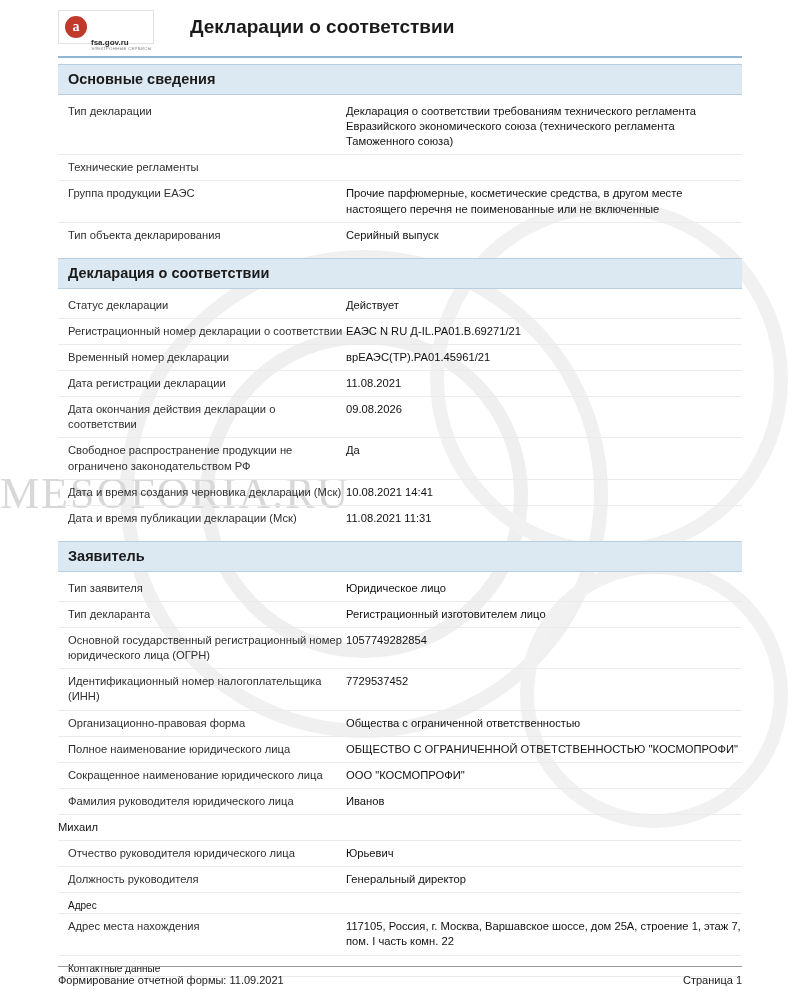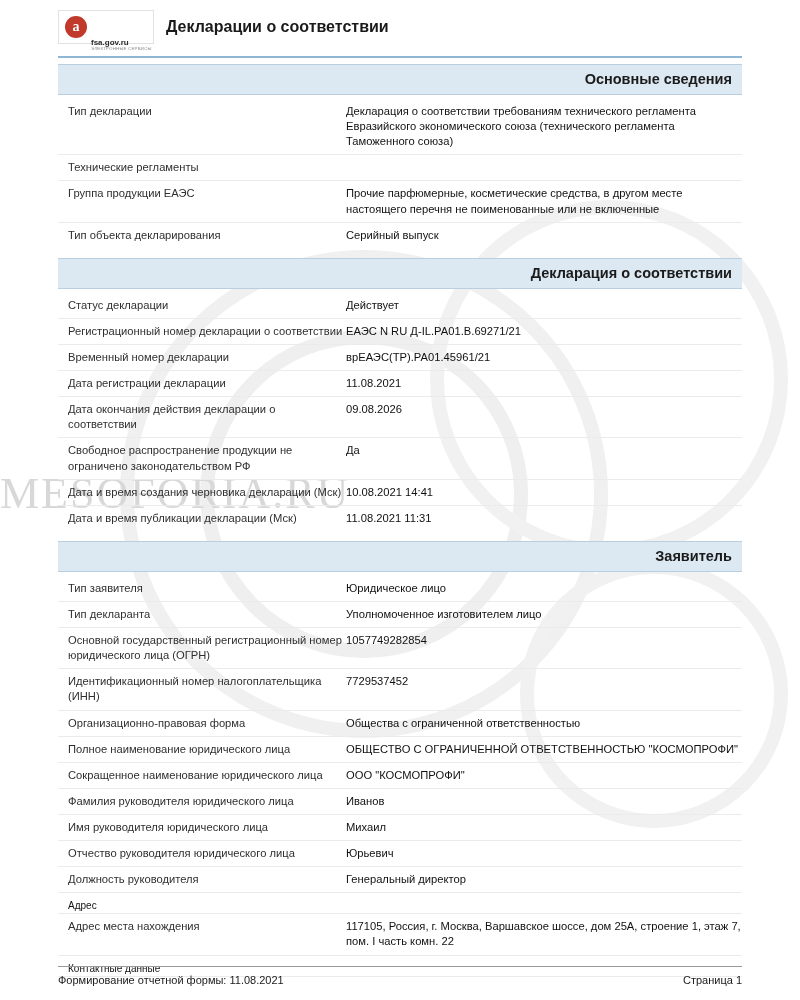--- a/index.html
+++ b/index.html
@@ -100,8 +100,8 @@
     letter-spacing: .2px;
   }
   .doc-title {
-    margin-left: 12px;
-    font-size: 16px;
+    margin-left: 36px;
+    font-size: 19px;
     font-weight: bold;
     color: #1a1a1a;
   }

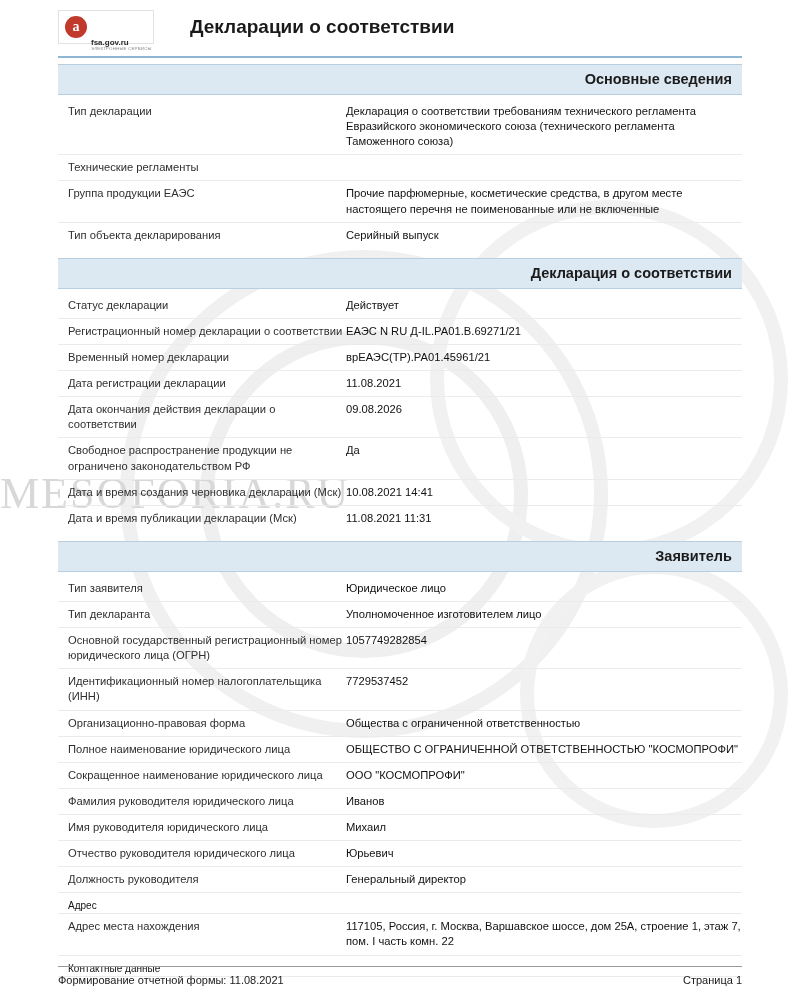--- a/index.html
+++ b/index.html
@@ -120,7 +120,6 @@
     padding: 6px 10px 7px 10px;
     margin-top: 10px;
     margin-bottom: 4px;
-    text-align: right;
   }
   .section-bar.first { margin-top: 2px; }
   

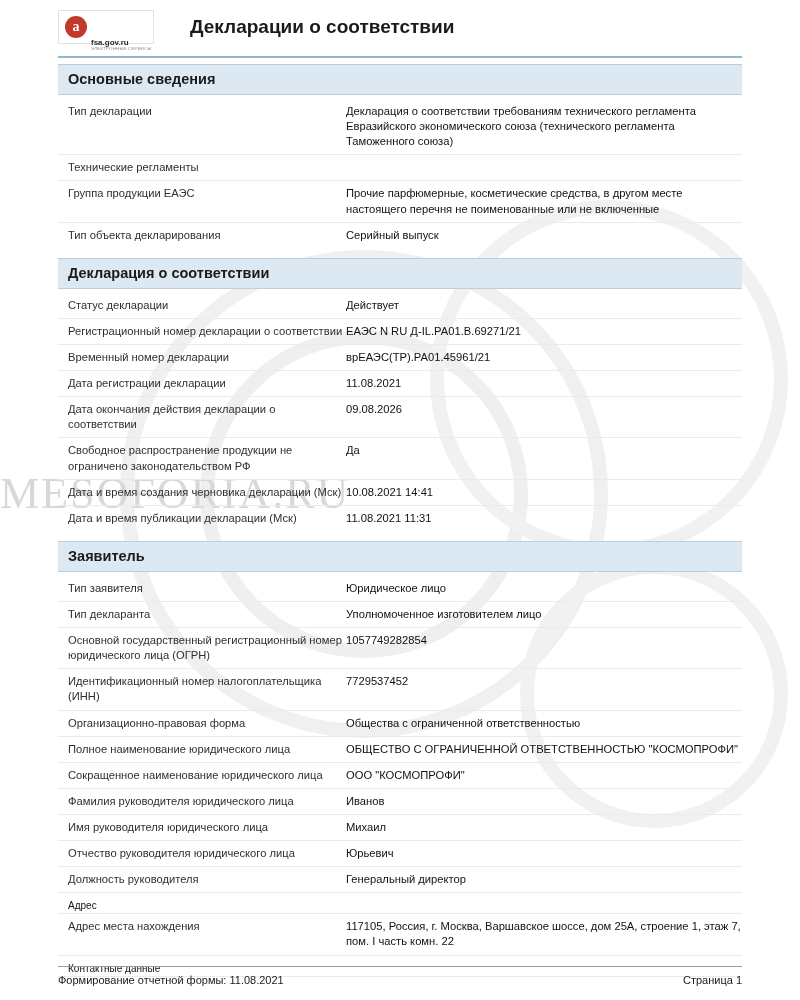--- a/index.html
+++ b/index.html
@@ -260,7 +260,7 @@
       </div>
       <div class="row">
         <div class="label">Тип декларанта</div>
-        <div class="value">Уполномоченное изготовителем лицо</div>
+        <div class="value">Регистрационный изготовителем лицо</div>
       </div>
       <div class="row">
         <div class="label">Основной государственный регистрационный номер юридического лица (ОГРН)</div>

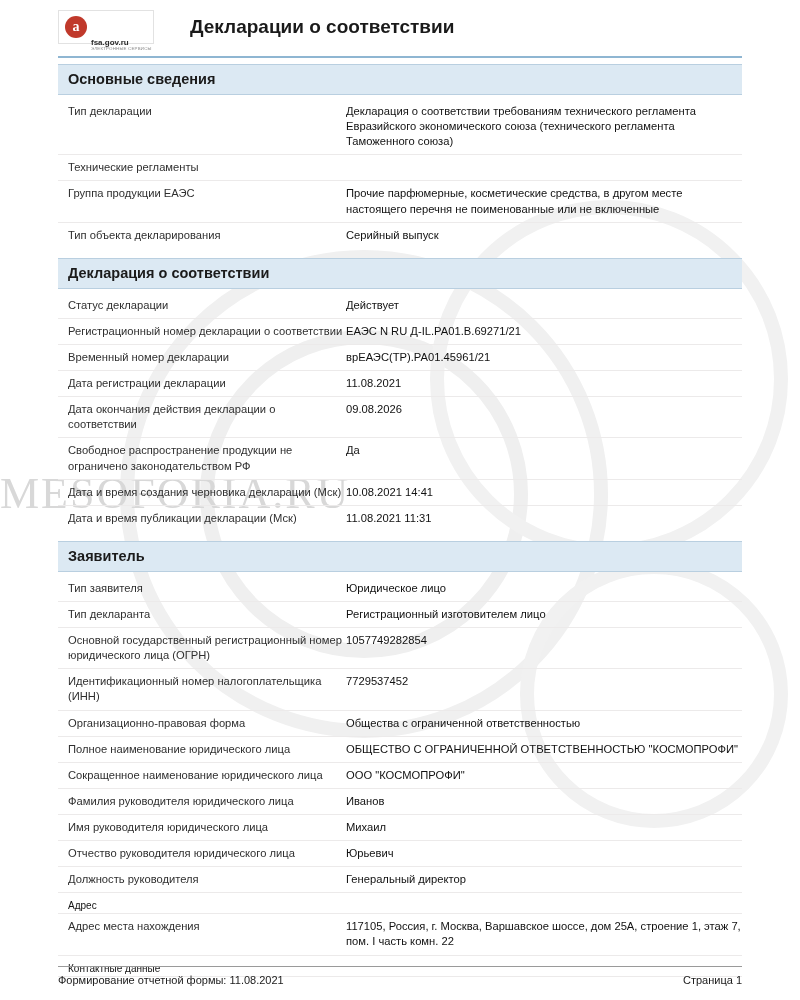--- a/index.html
+++ b/index.html
@@ -287,7 +287,6 @@
         <div class="value">Иванов</div>
       </div>
       <div class="row">
-        <div class="label">Имя руководителя юридического лица</div>
         <div class="value">Михаил</div>
       </div>
       <div class="row">

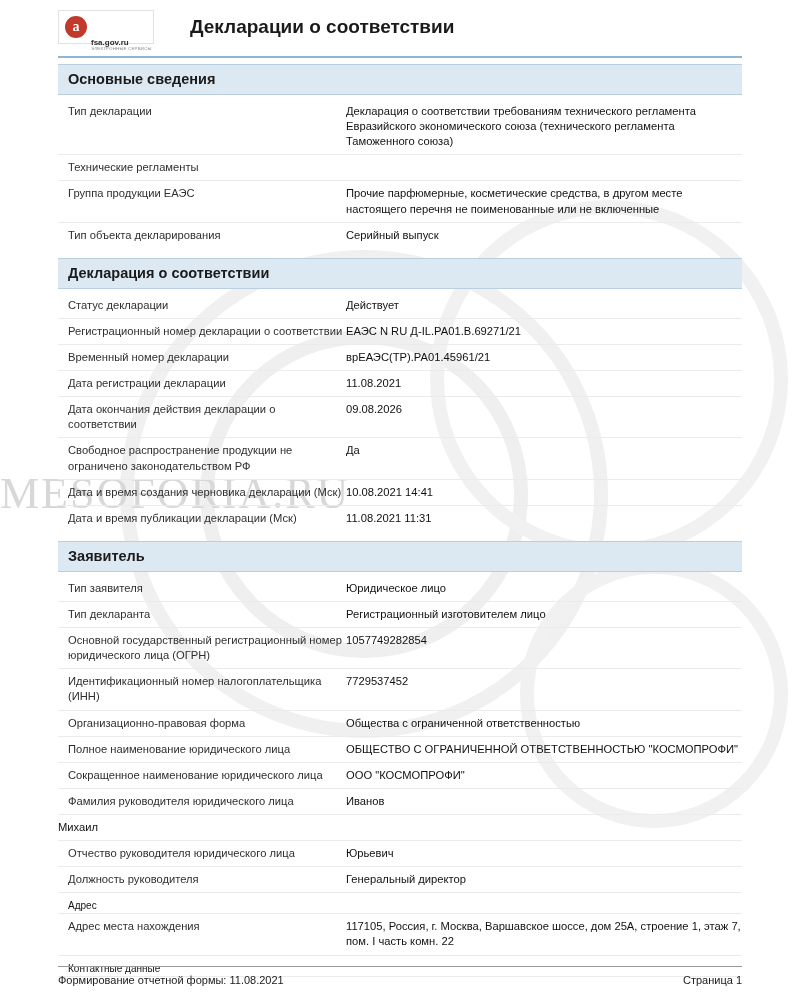--- a/index.html
+++ b/index.html
@@ -311,7 +311,7 @@
   </div>
 
   <div class="footer">
-    <div>Формирование отчетной формы: 11.08.2021</div>
+    <div>Формирование отчетной формы: 11.09.2021</div>
     <div>Страница 1</div>
   </div>
 

